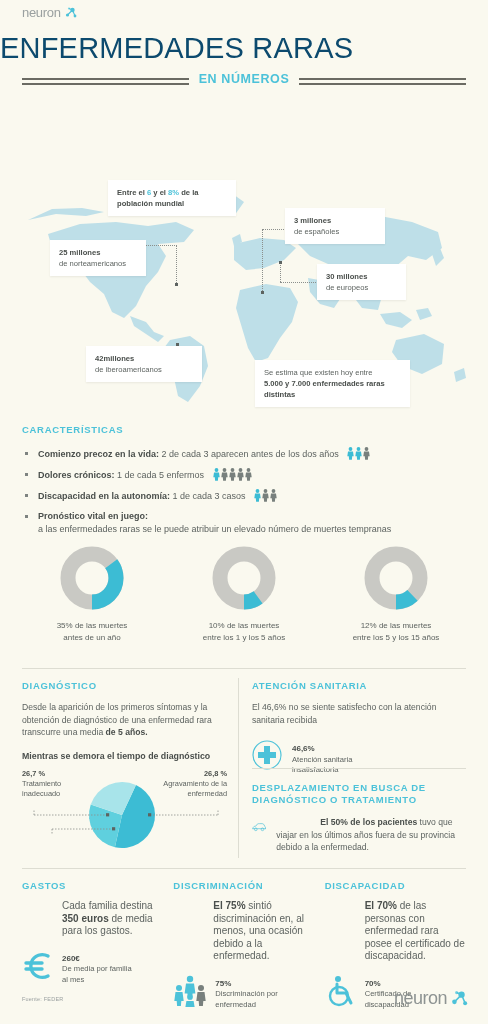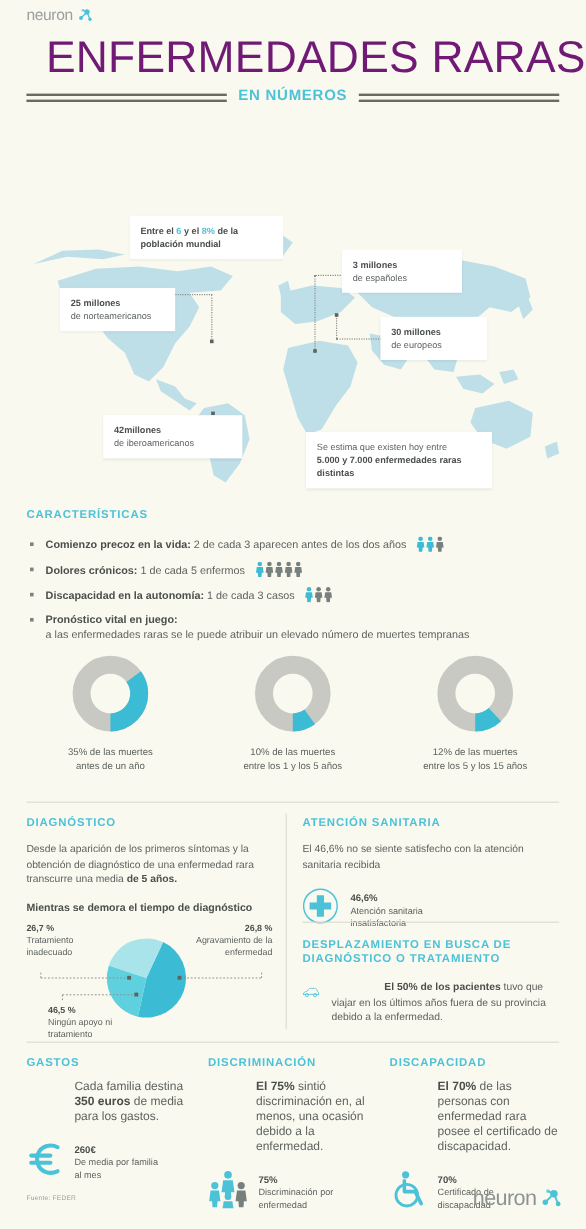--- a/index.html
+++ b/index.html
@@ -35,11 +35,11 @@
   .main-title {
     position: absolute;
     left: 0; right: 0; top: 26px;
-    text-align: right;
-    font-size: 37px;
+    text-align: left;
+    font-size: 29px;
     line-height: 44px;
     letter-spacing: 0.2px;
-    color: #701a75;
+    color: #0c4a6e;
     font-weight: 300;
     font-family: "Liberation Sans", sans-serif;
   }

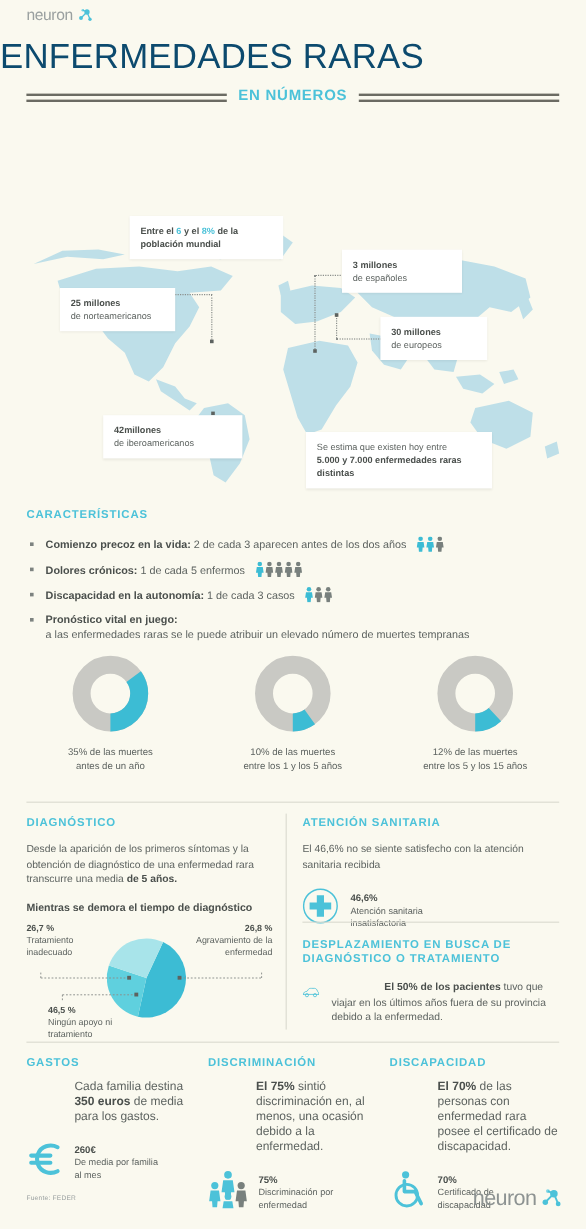--- a/index.html
+++ b/index.html
@@ -427,11 +427,6 @@
         <span>enfermedad</span>
       </div>
 
-      <div class="pielbl" style="left:18px; top:70px; width:80px;">
-        <b>46,5 %</b>
-        <span>Ningún apoyo ni</span><br>
-        <span>tratamiento</span>
-      </div>
     </div>
   </div>
 

